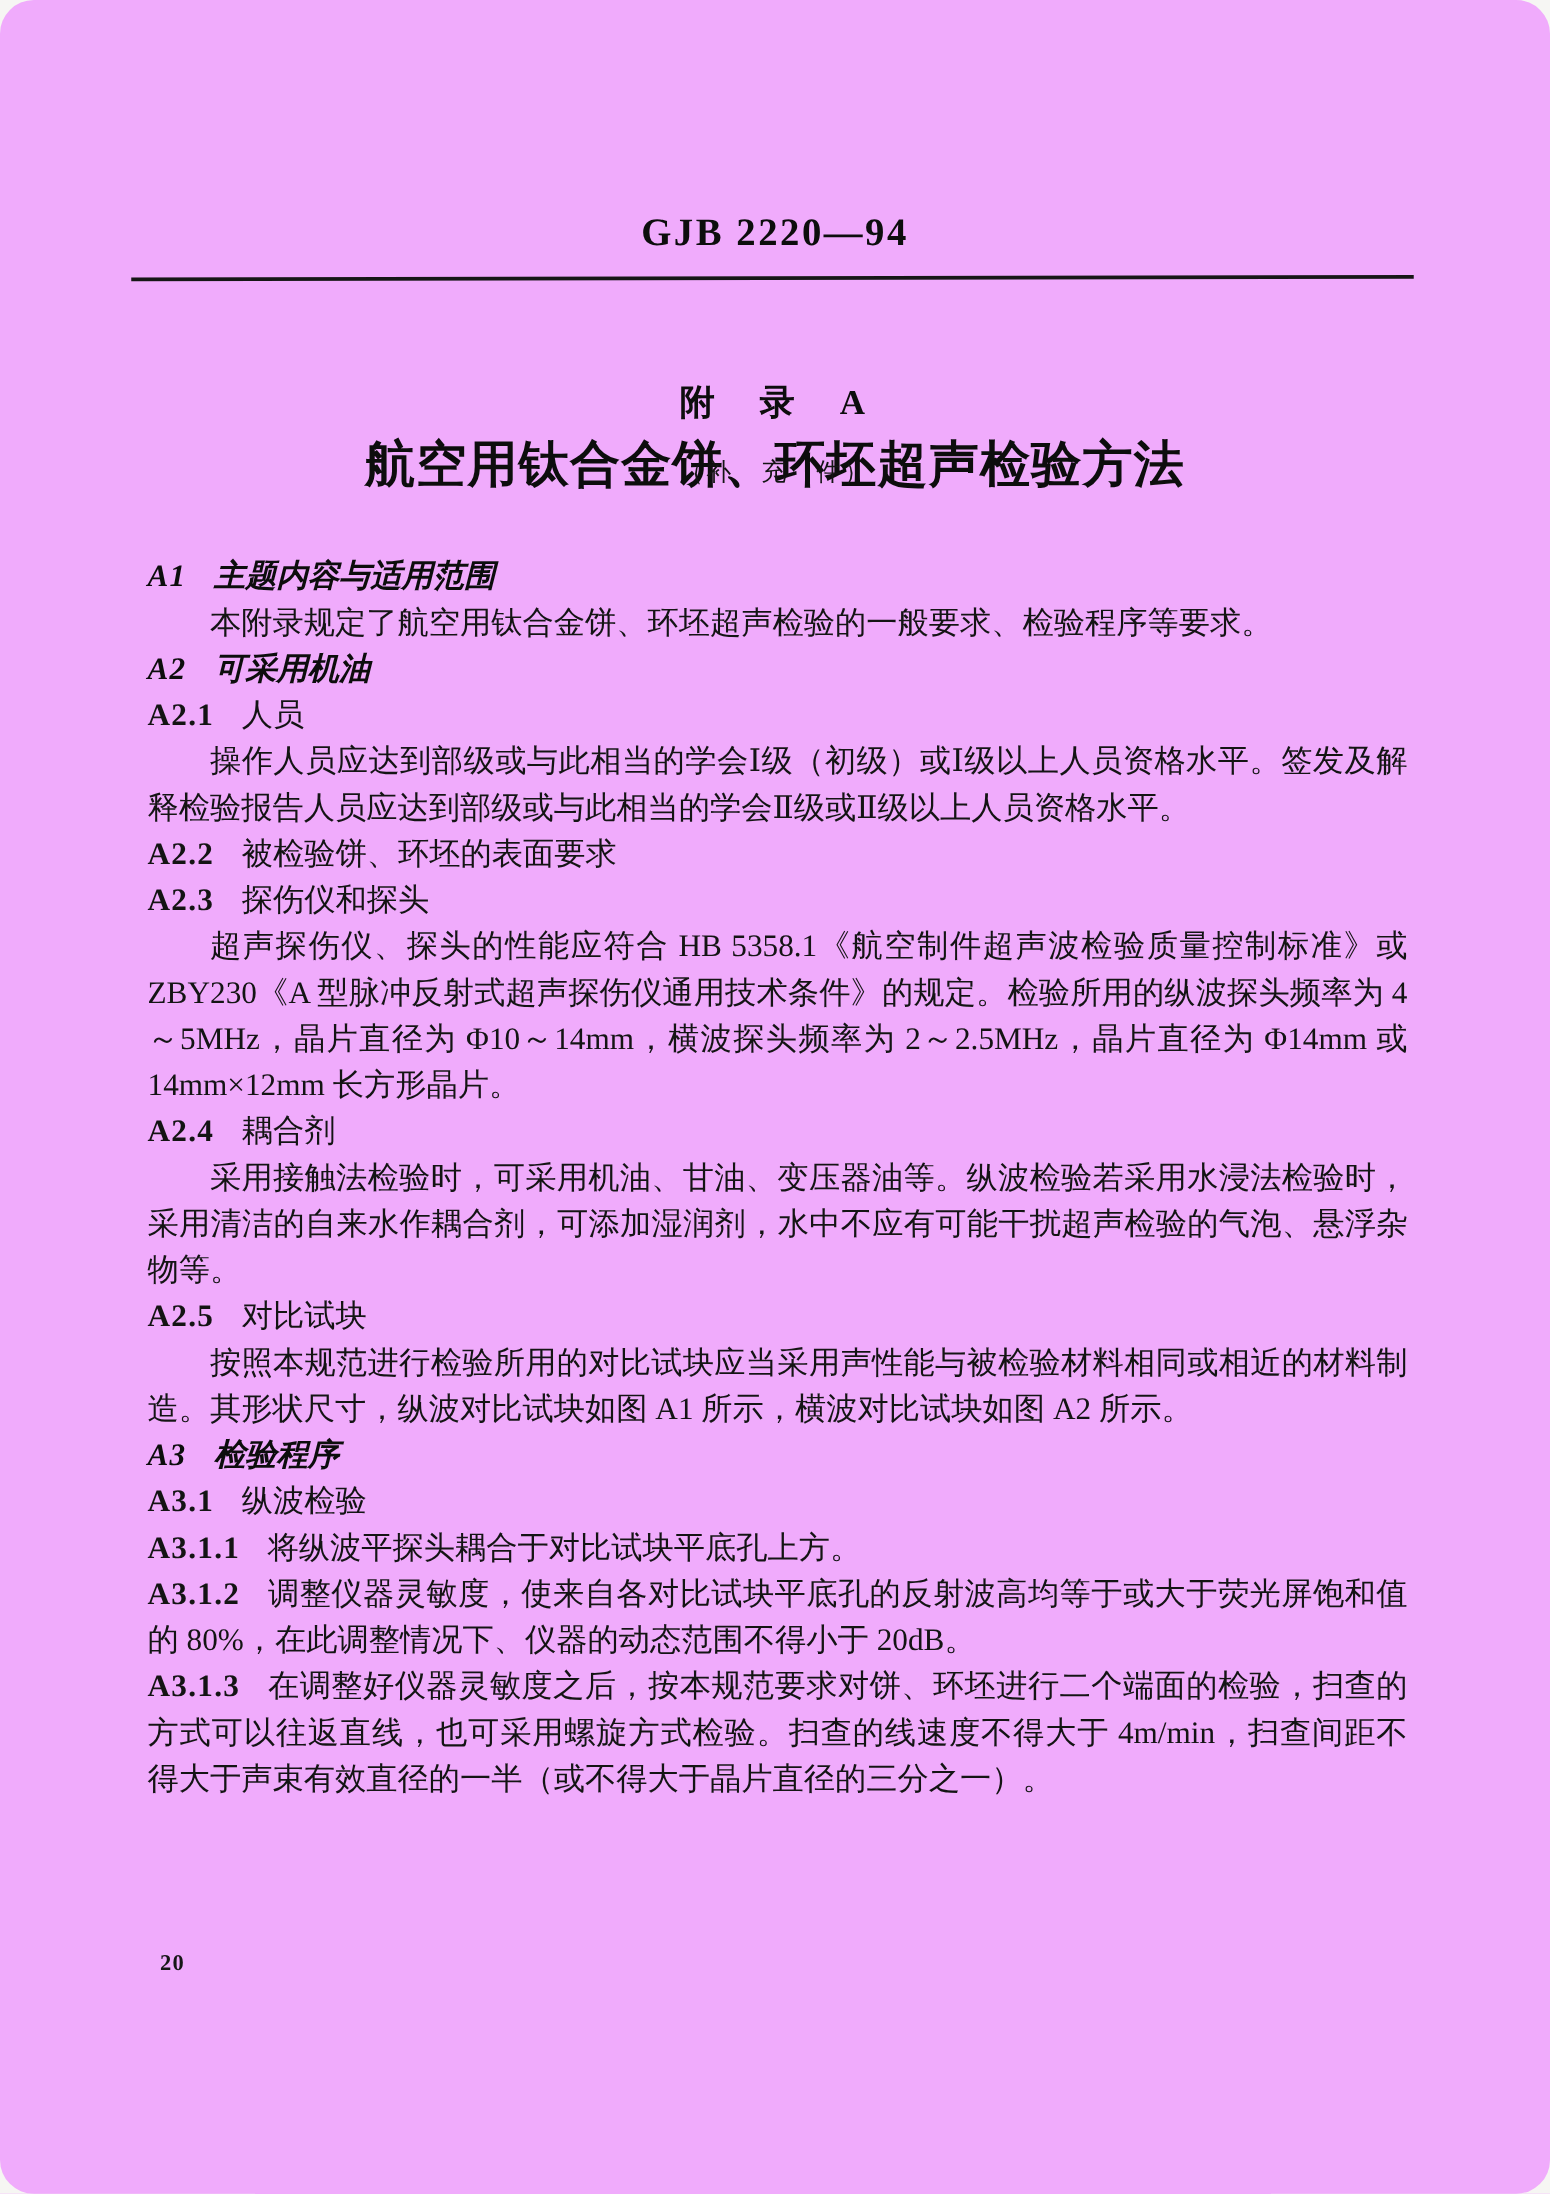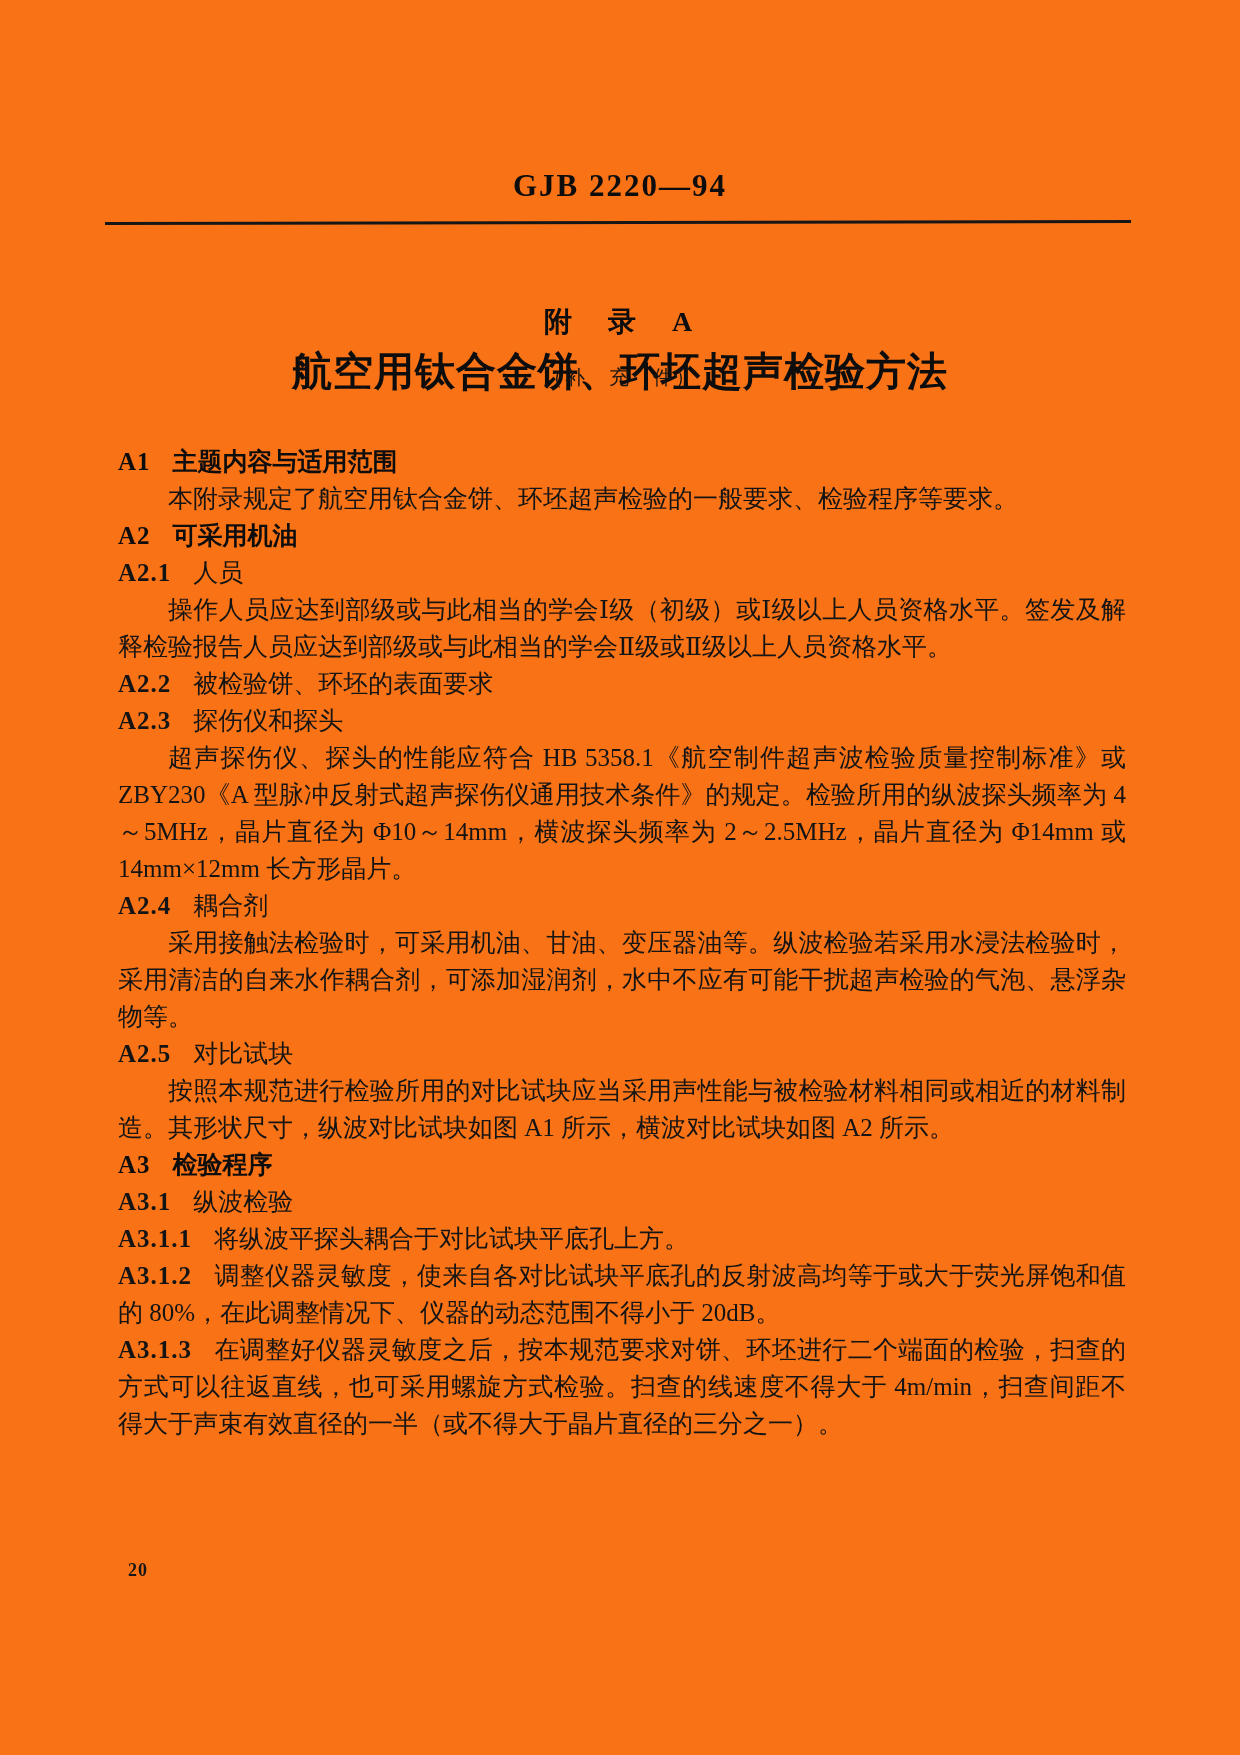--- a/index.html
+++ b/index.html
@@ -15,7 +15,8 @@
   .page {
     position: absolute;
     inset: 0;
-    background: #f97316;
+    background: #f0abfc;
+    border-radius: 27px;
   }
   
   .std-number {

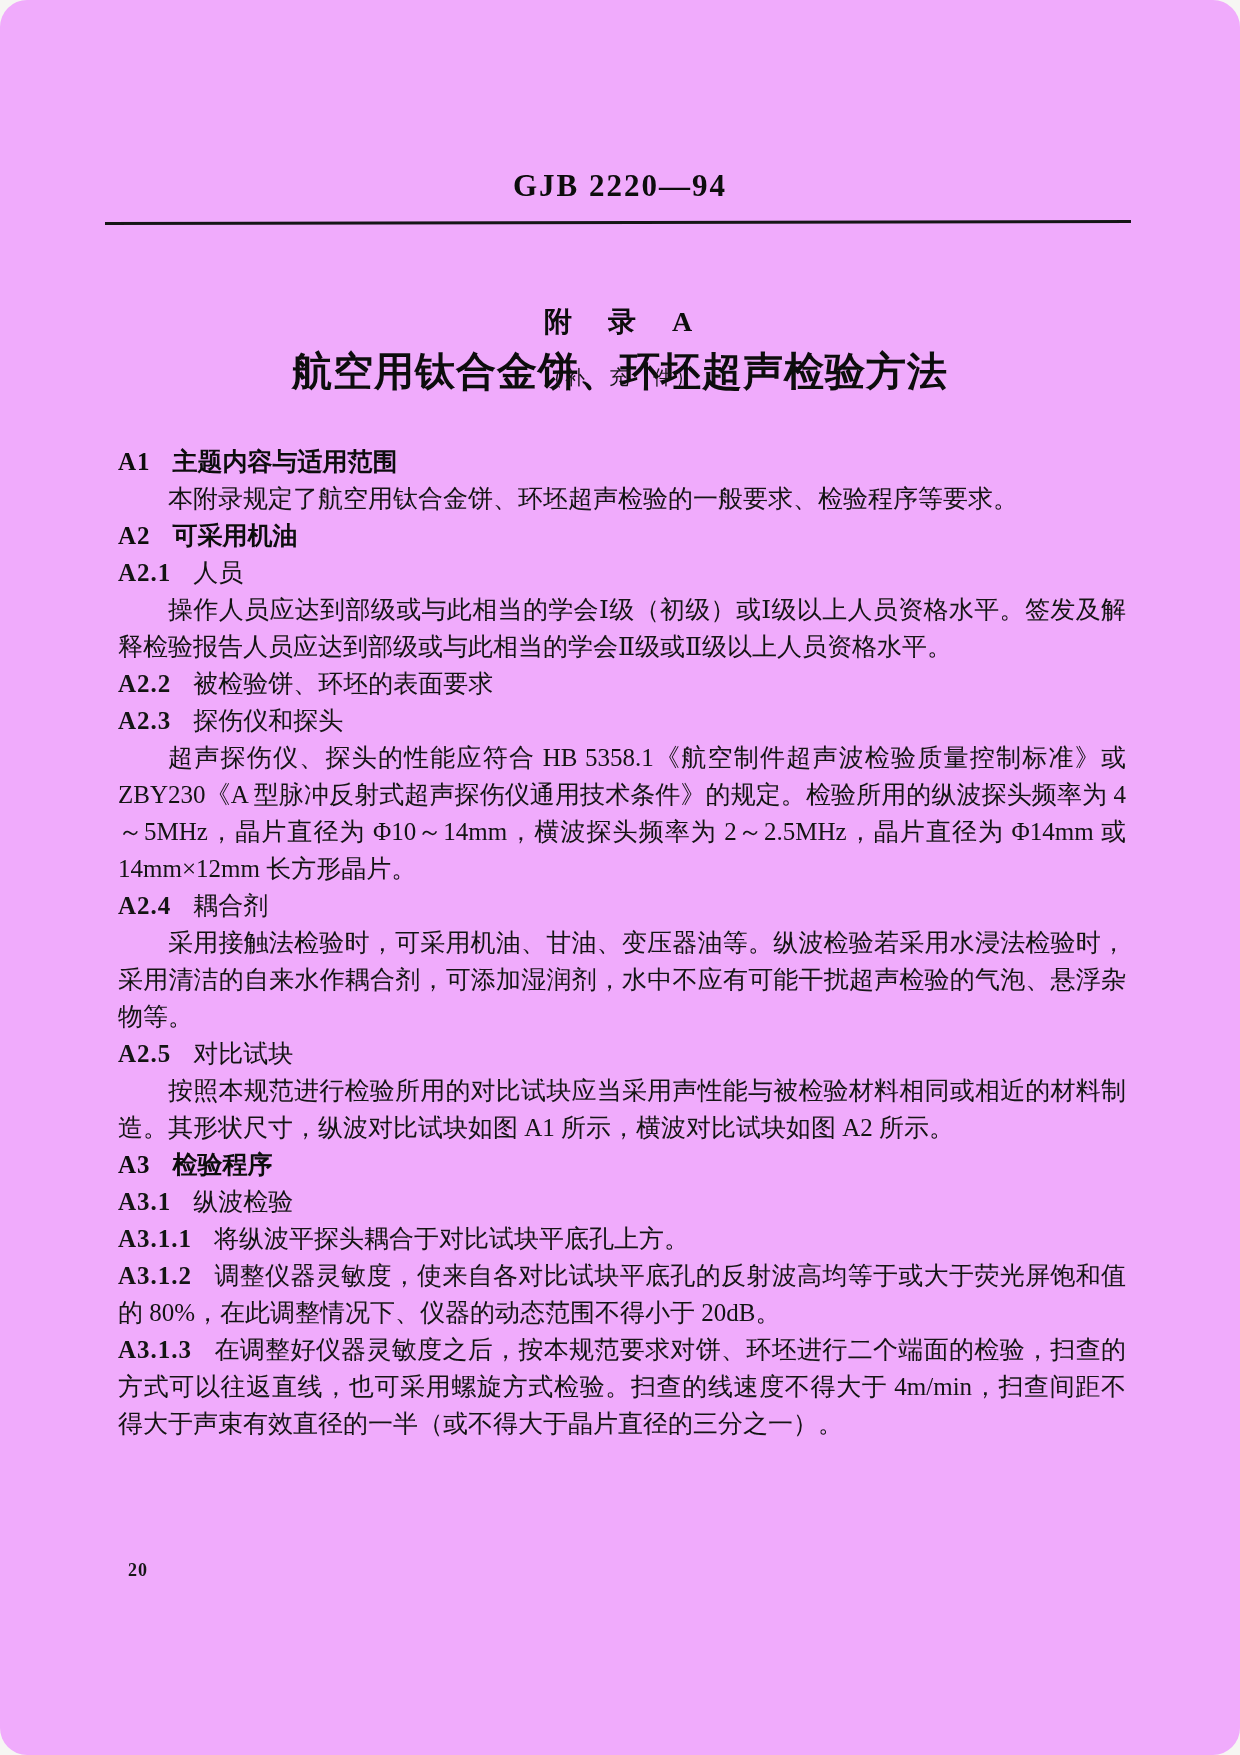--- a/index.html
+++ b/index.html
@@ -85,7 +85,7 @@
     color: #141414;
   }
   .content p { margin: 0; }
-  .h1 { font-weight: bold; color: #0d0d0d; }
+  .h1 { font-weight: bold; color: #0d0d0d; font-style: italic; }
   .h2 { font-weight: normal; }
   .lbl {
     font-weight: bold;

